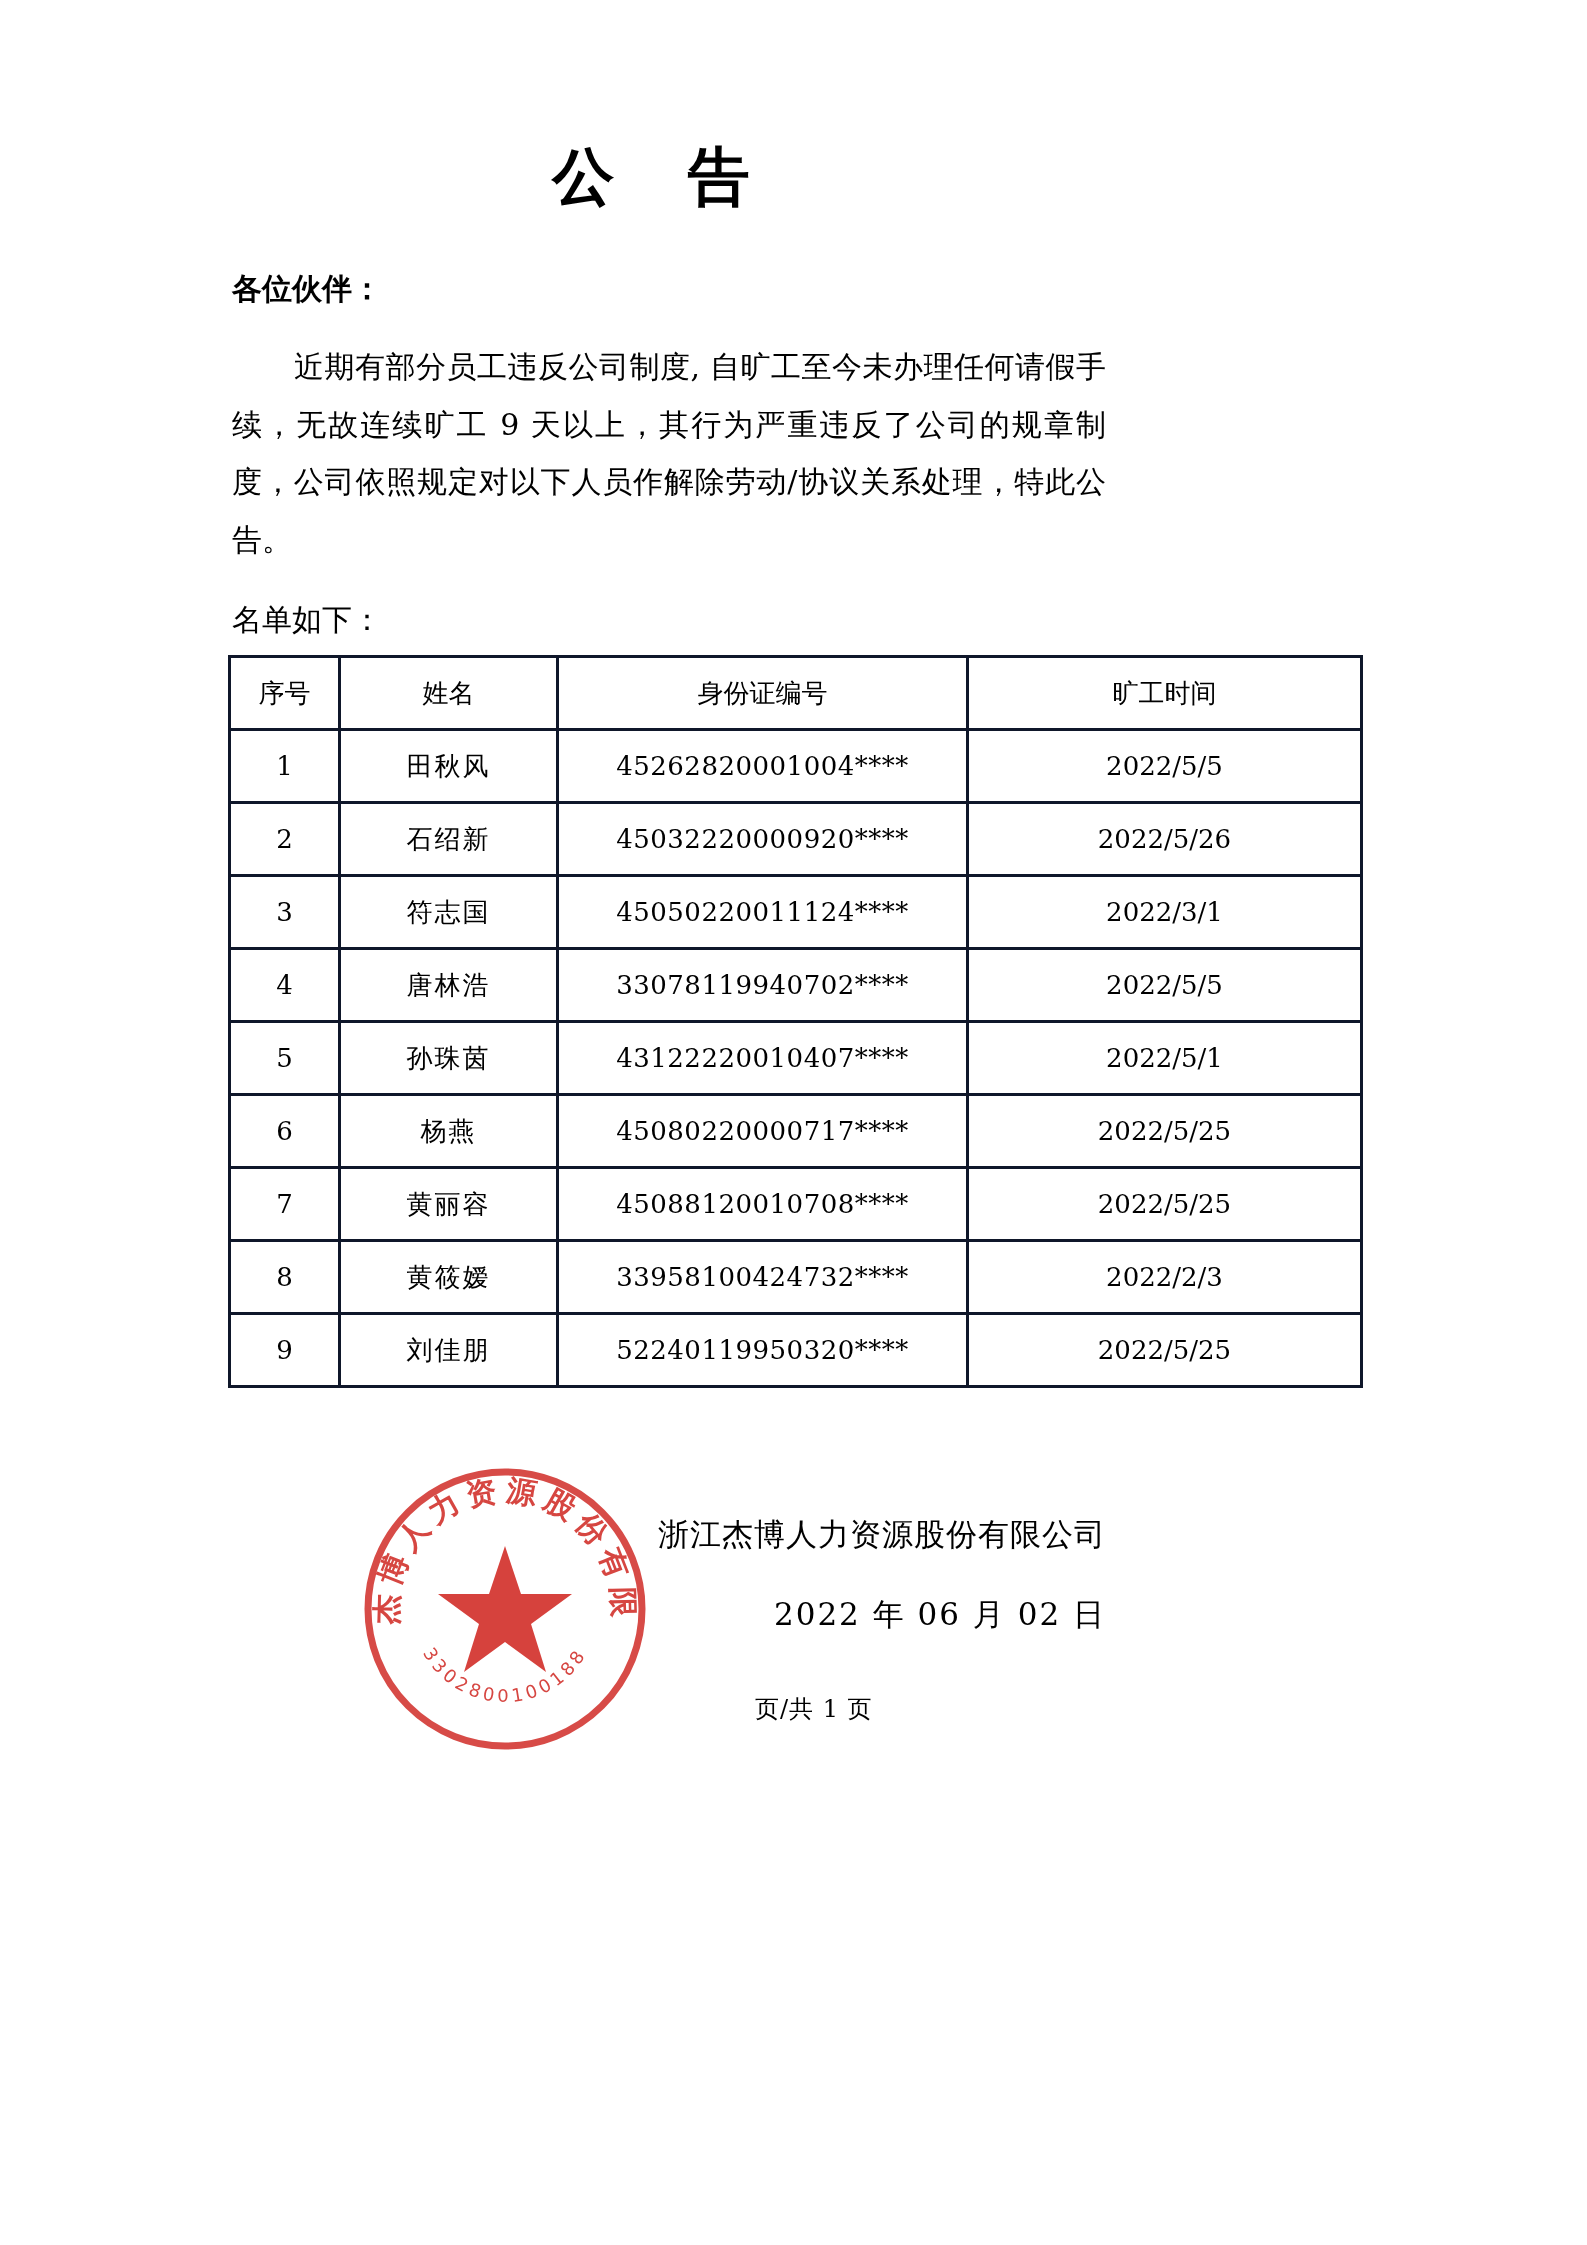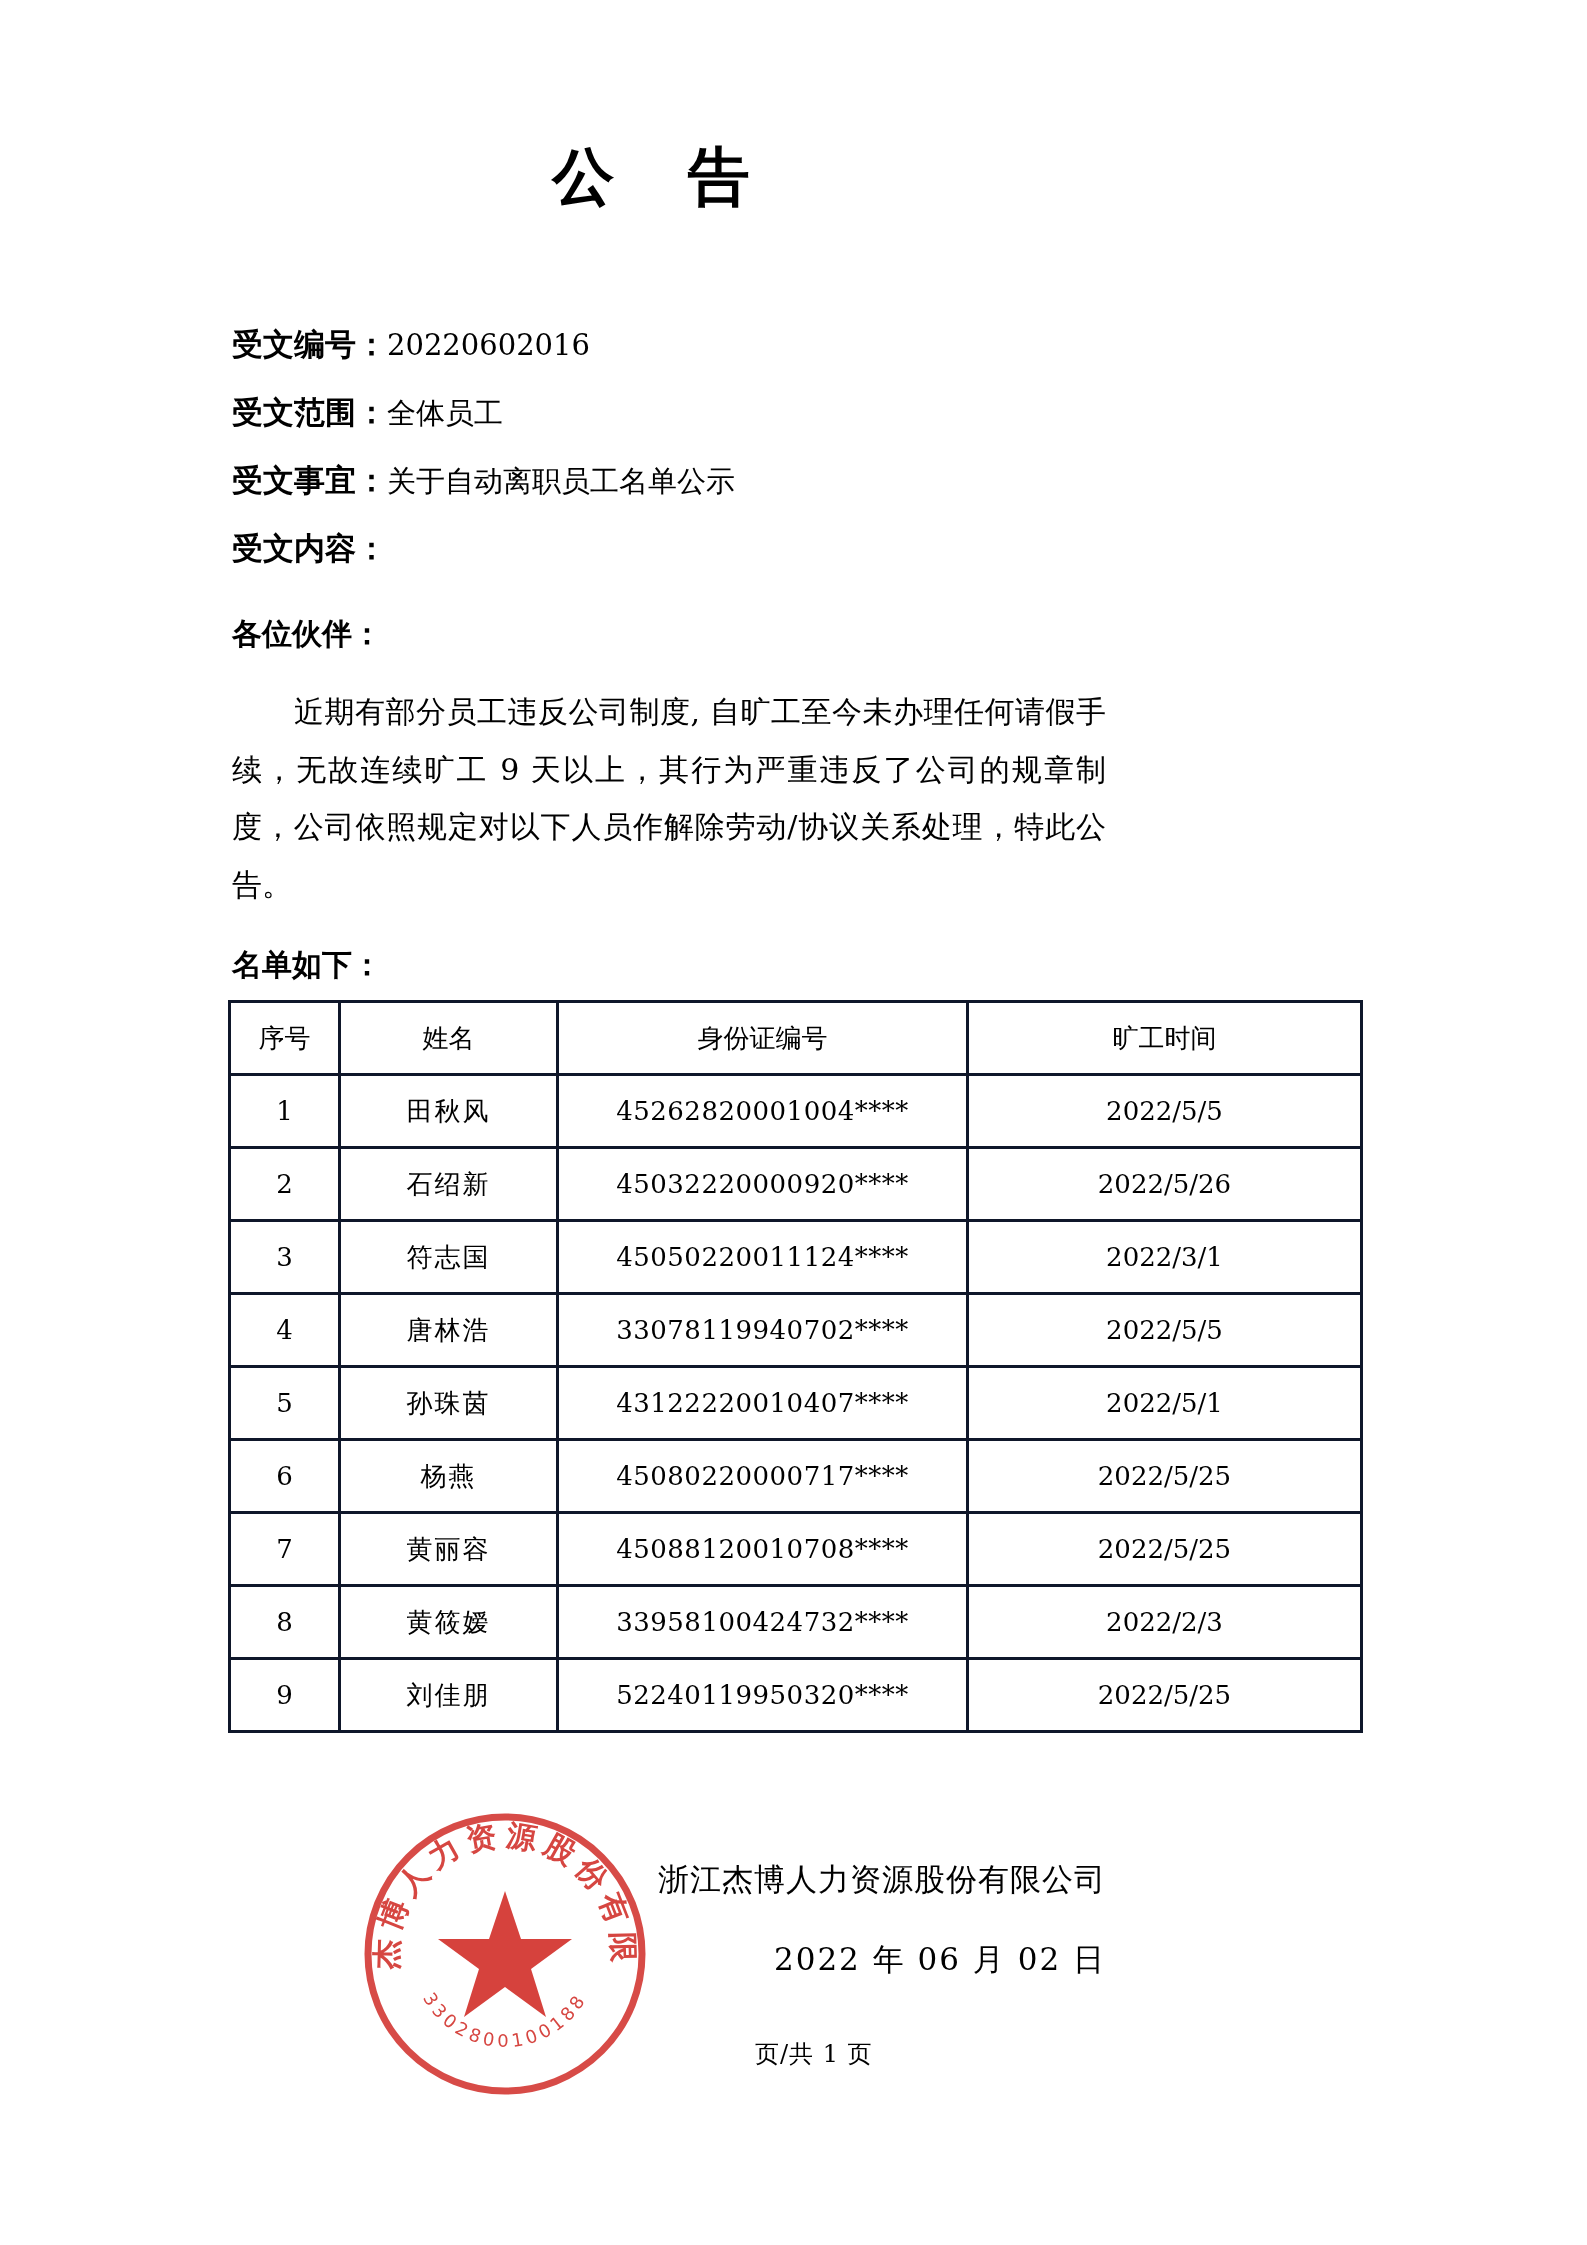--- a/index.html
+++ b/index.html
@@ -142,20 +142,6 @@
 
   <div class="doc-title">公 告</div>
 
-  <div class="meta-block">
-    <div class="meta-row">
-      <span class="meta-label">受文编号：</span><span class="meta-value">20220602016</span>
-    </div>
-    <div class="meta-row">
-      <span class="meta-label">受文范围：</span><span class="meta-value">全体员工</span>
-    </div>
-    <div class="meta-row">
-      <span class="meta-label">受文事宜：</span><span class="meta-value">关于自动离职员工名单公示</span>
-    </div>
-    <div class="meta-row">
-      <span class="meta-label">受文内容：</span><span class="meta-value"></span>
-    </div>
-  </div>
 
   <div class="salutation">各位伙伴：</div>
 

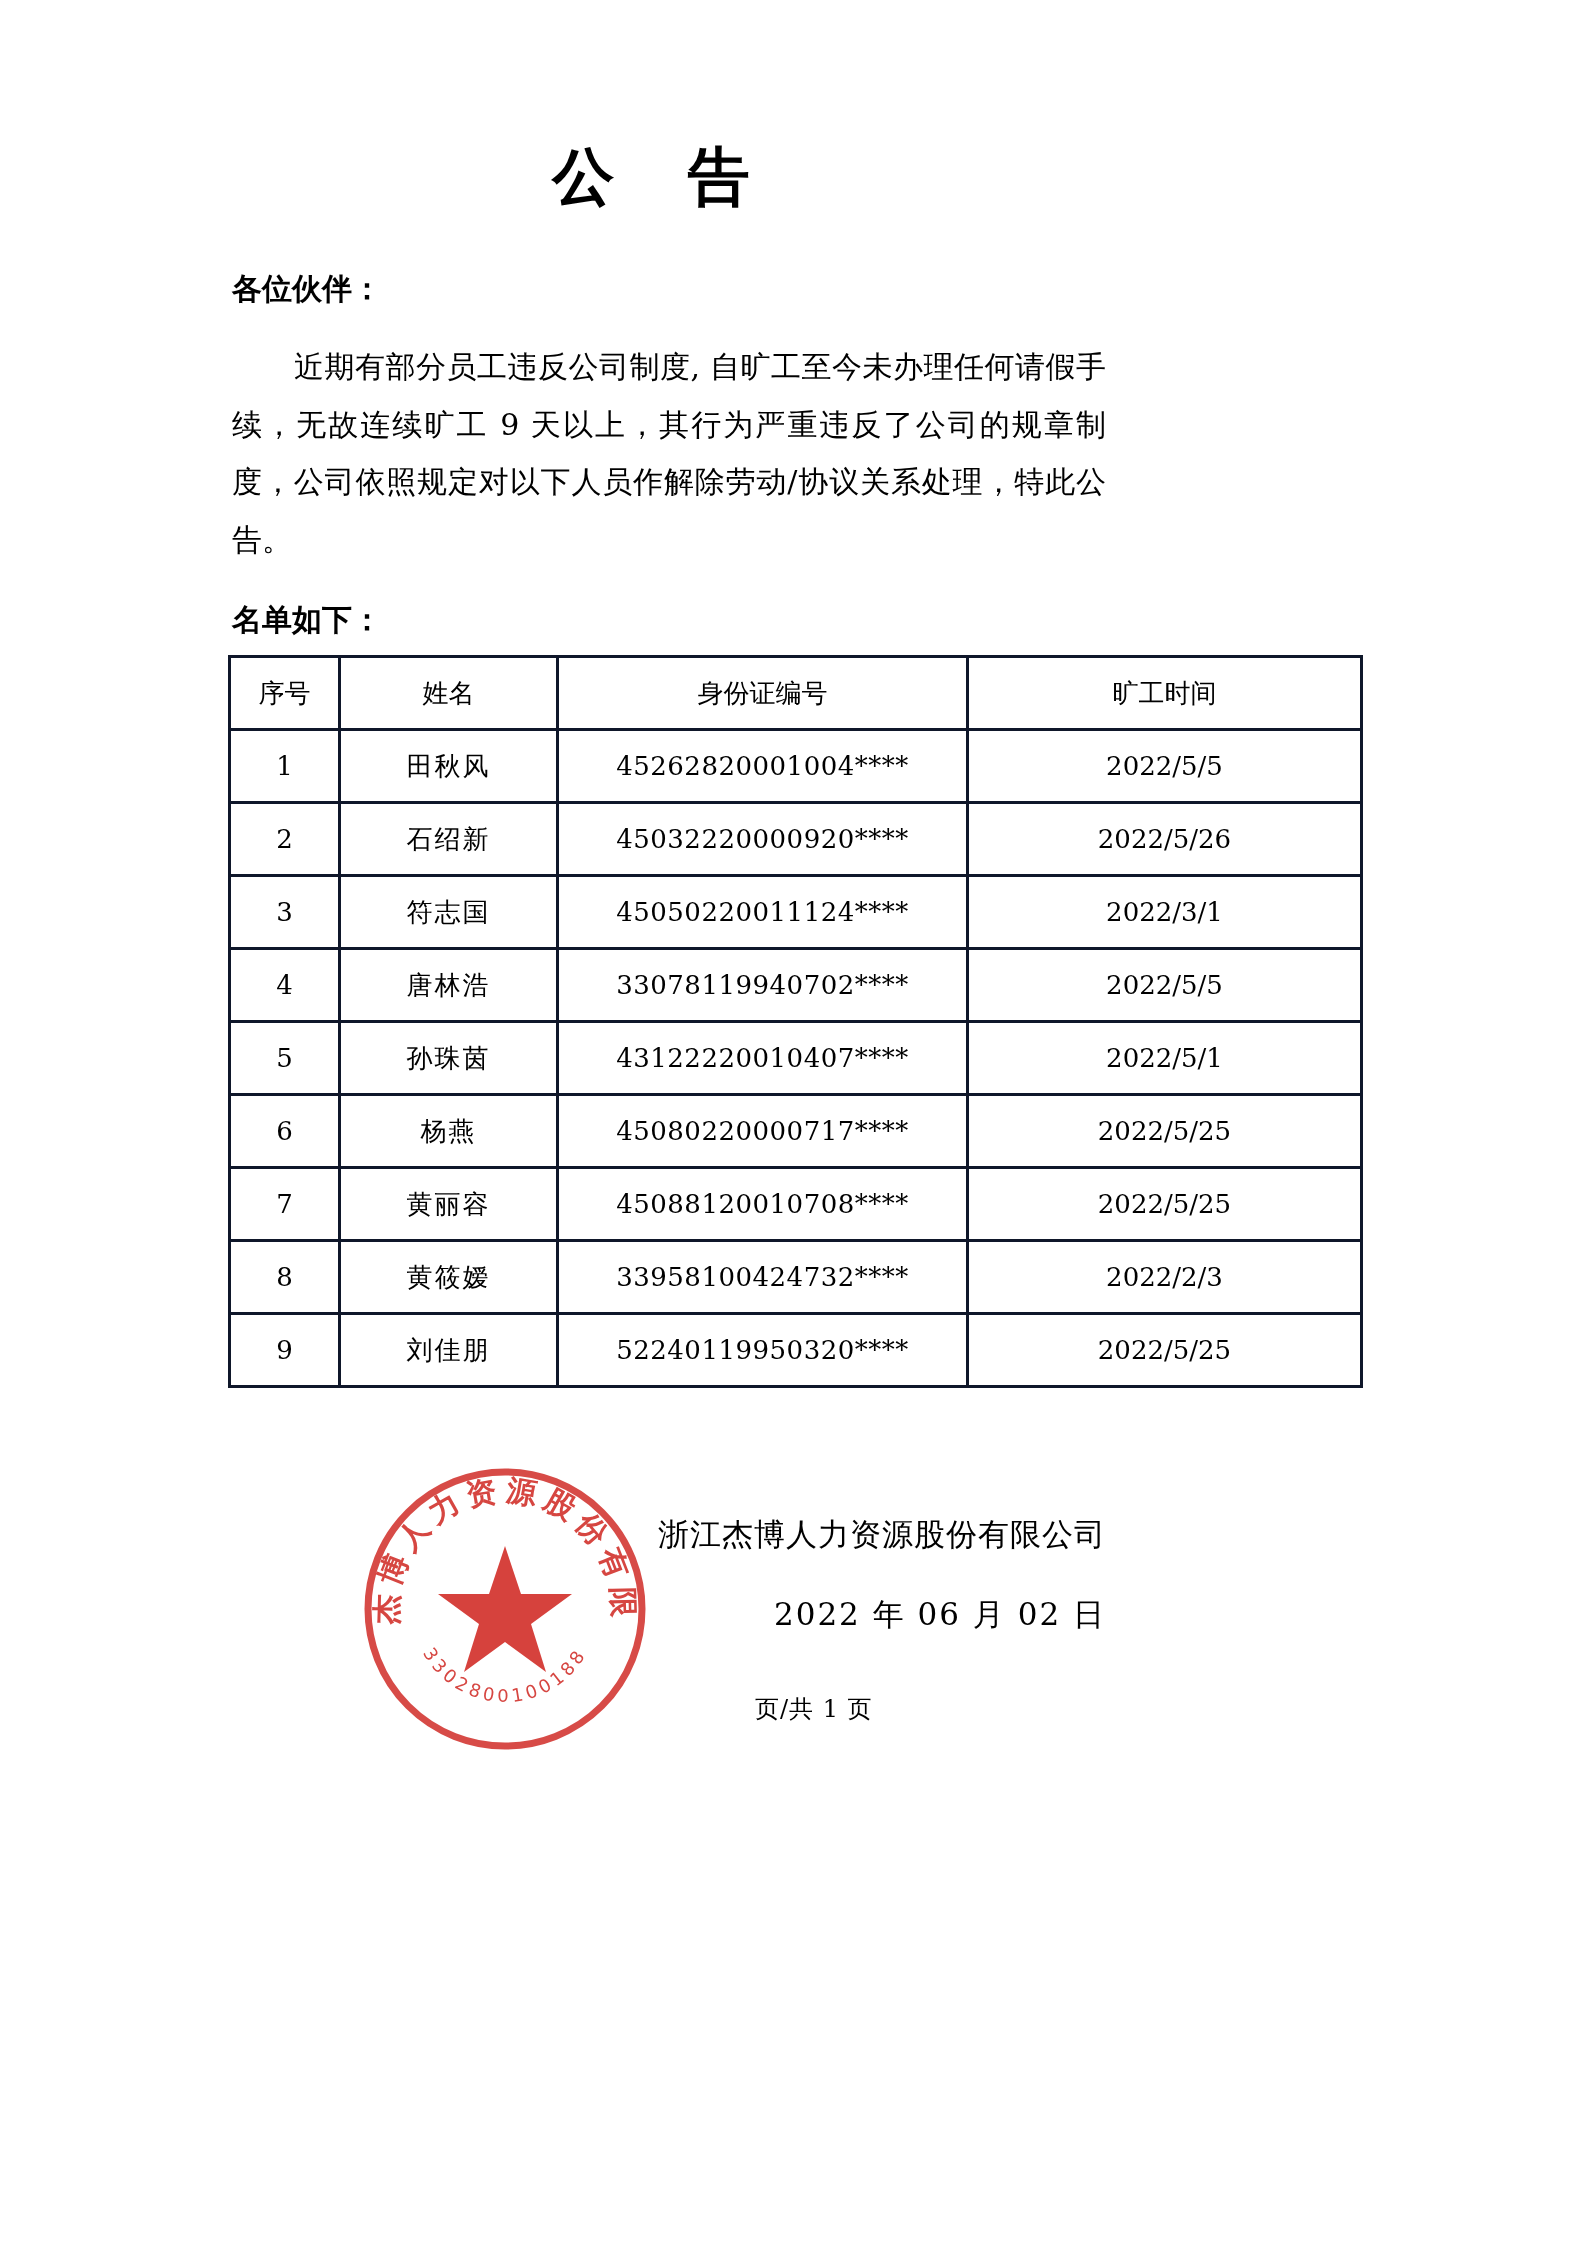--- a/index.html
+++ b/index.html
@@ -69,7 +69,7 @@
   .list-label {
     padding-left: 232px;
     font-size: 30px;
-    font-weight: bold;
+    font-weight: normal;
     margin-top: 32px;
     margin-bottom: 14px;
   }

